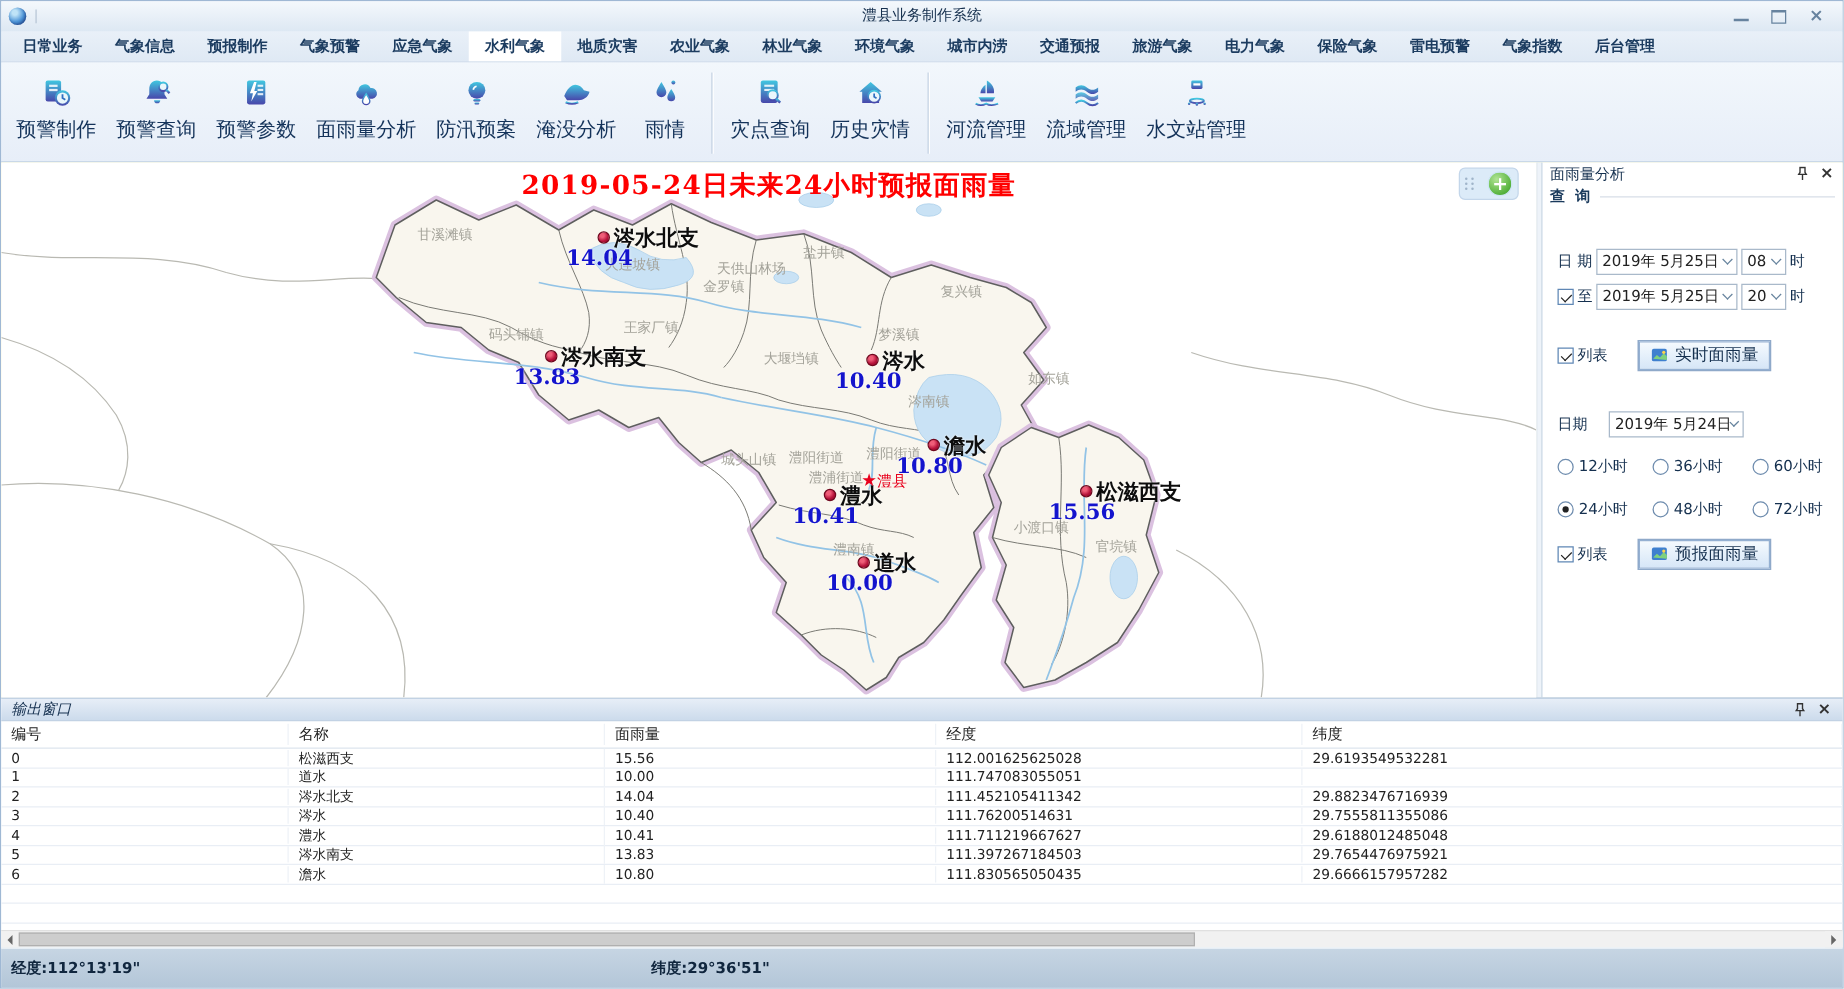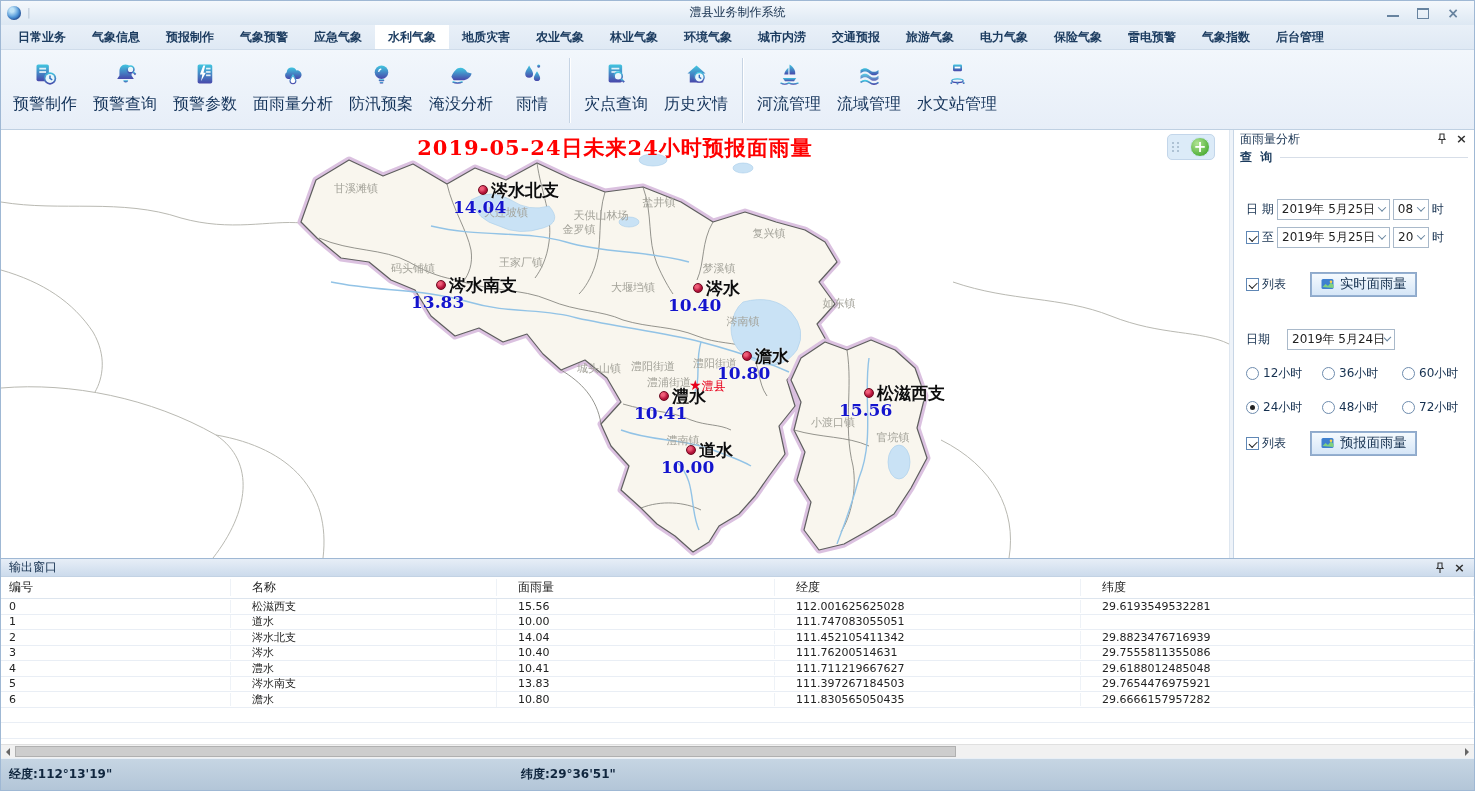--- a/index.html
+++ b/index.html
@@ -103,7 +103,7 @@
   
   .output { height:200px; display:flex; flex-direction:column; background:#fff; border-top:1px solid #9fb8d4; }
   .out-header { height:18px; background:linear-gradient(#e7eef7,#ccdbec); display:flex; align-items:center;
-    padding:4px 8px; color:#15304f; border-bottom:1px solid #c2d2e4; }
+    padding:4px 8px; color:#15304f; border-bottom:1px solid #c2d2e4;font-style:italic; }
   .out-title { font-size:12px; }
   .table-wrap { flex:1; overflow:hidden; }
   .tbl-row { display:grid; grid-template-columns:230px 253px 265px 293px 1fr; height:15.5px; align-items:center;gap:13px; }

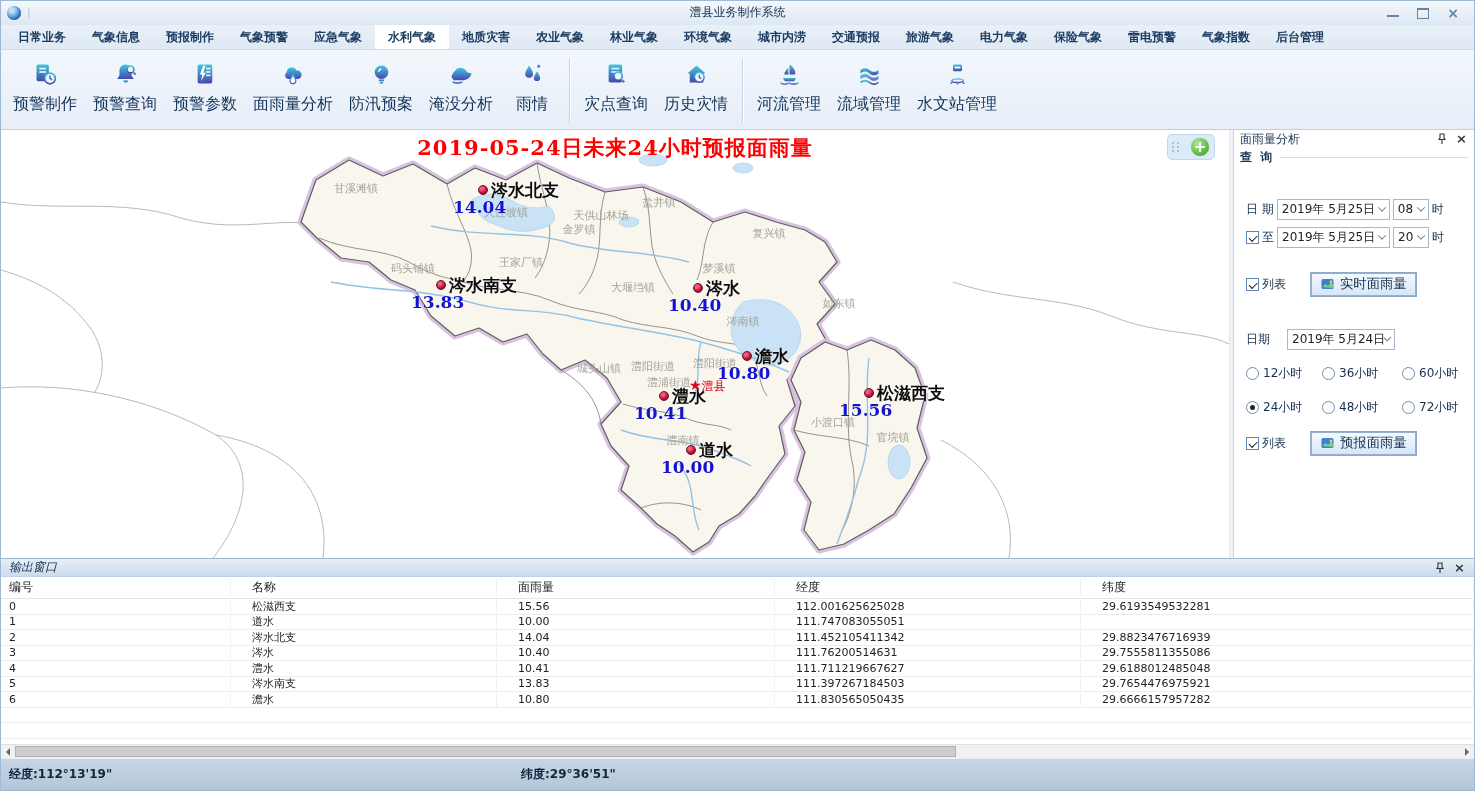--- a/index.html
+++ b/index.html
@@ -106,7 +106,7 @@
     padding:4px 8px; color:#15304f; border-bottom:1px solid #c2d2e4;font-style:italic; }
   .out-title { font-size:12px; }
   .table-wrap { flex:1; overflow:hidden; }
-  .tbl-row { display:grid; grid-template-columns:230px 253px 265px 293px 1fr; height:15.5px; align-items:center;gap:13px; }
+  .tbl-row { display:grid; grid-template-columns:230px 253px 265px 293px 1fr; height:15.5px; align-items:center; }
   .tbl-head { height:22px; border-bottom:1px solid #dde5ee; }
   .tbl-head .cell { font-size:12px; color:#222; }
   .cell { padding-left:8px; font-size:11px; color:#222; border-right:1px solid #eef2f7; overflow:hidden; white-space:nowrap; }

